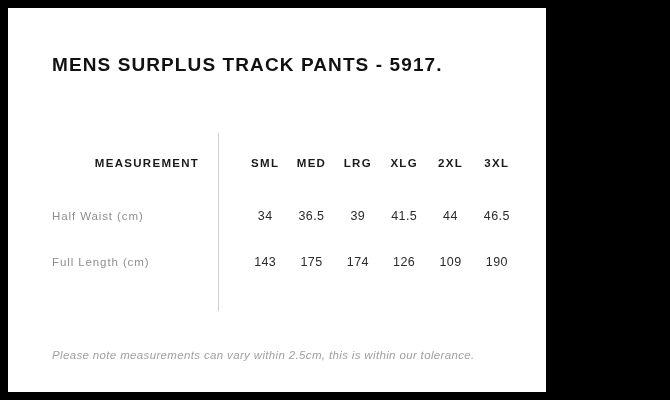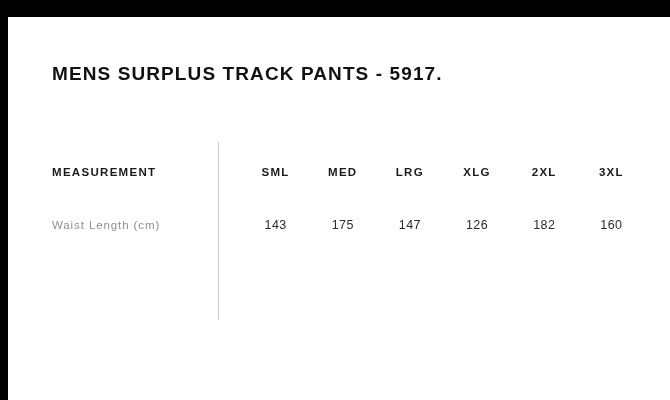--- a/index.html
+++ b/index.html
@@ -17,11 +17,10 @@
     position: absolute;
     left: 8px;
     top: 8px;
-    width: 663px;
+    width: 538px;
     height: 384px;
     background: #ffffff;
     box-sizing: border-box;
-    margin-top: 9px;
   }
   .inner {
     position: absolute;

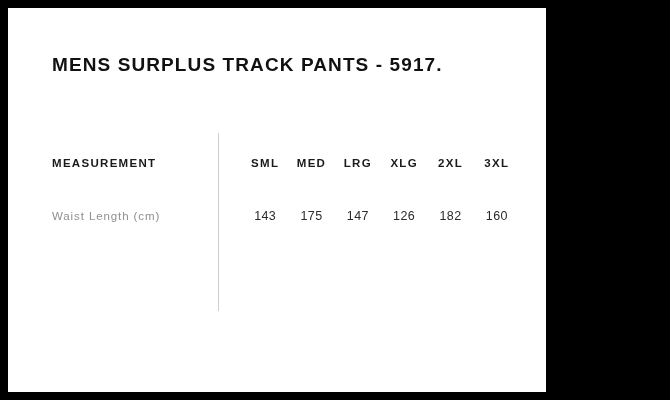--- a/index.html
+++ b/index.html
@@ -67,7 +67,7 @@
     color: #1a1a1a;
   }
   .hdr-row th.measure-h {
-    text-align: left;
+    text-align: center;
     letter-spacing: 1.3px;
   }
   .data-row td {

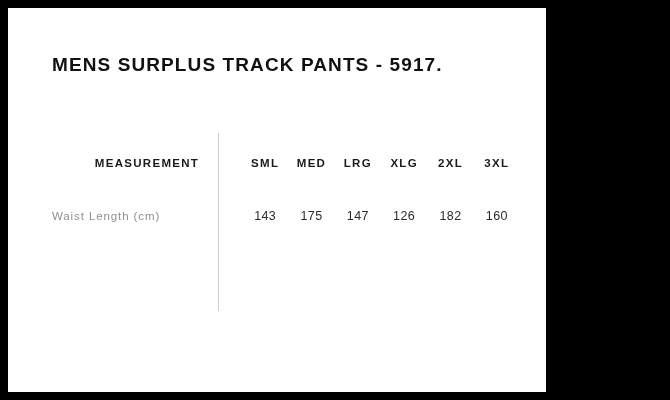--- a/index.html
+++ b/index.html
@@ -138,6 +138,15 @@
         </thead>
         <tbody>
           <tr class="data-row">
+            <td class="measure-c">Half Waist (cm)</td>
+            <td>34</td>
+            <td>36.5</td>
+            <td>39</td>
+            <td>41.5</td>
+            <td>44</td>
+            <td>46.5</td>
+          </tr>
+          <tr class="data-row">
             <td class="measure-c">Waist Length (cm)</td>
             <td>143</td>
             <td>175</td>

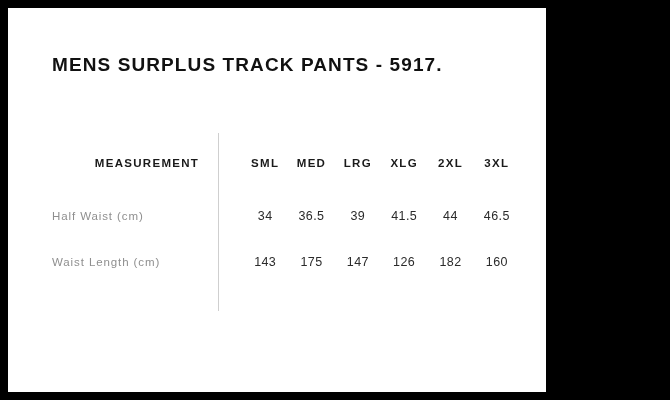--- a/index.html
+++ b/index.html
@@ -147,7 +147,7 @@
             <td>46.5</td>
           </tr>
           <tr class="data-row">
-            <td class="measure-c">Waist Length (cm)</td>
+            <td class="measure-c">Full Length (cm)</td>
             <td>143</td>
             <td>175</td>
             <td>147</td>

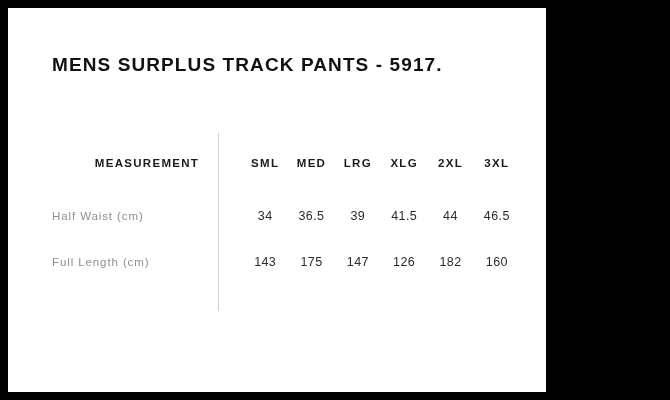--- a/index.html
+++ b/index.html
@@ -150,7 +150,7 @@
             <td class="measure-c">Full Length (cm)</td>
             <td>143</td>
             <td>175</td>
-            <td>147</td>
+            <td>174</td>
             <td>126</td>
             <td>182</td>
             <td>160</td>

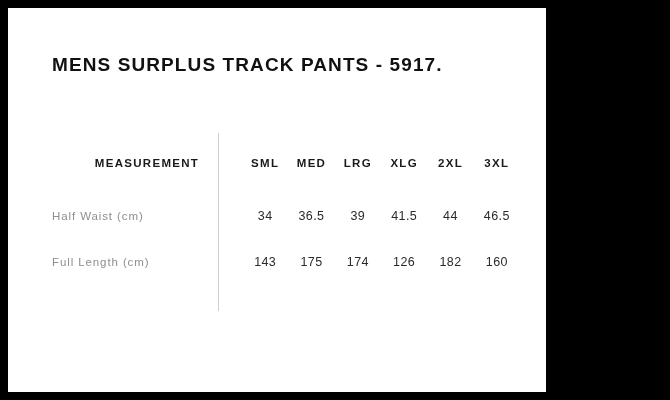--- a/index.html
+++ b/index.html
@@ -152,7 +152,7 @@
             <td>175</td>
             <td>174</td>
             <td>126</td>
-            <td>182</td>
+            <td>109</td>
             <td>160</td>
           </tr>
         </tbody>

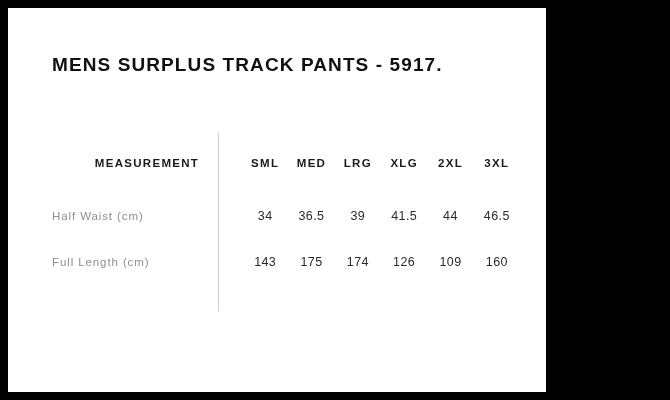--- a/index.html
+++ b/index.html
@@ -153,7 +153,7 @@
             <td>174</td>
             <td>126</td>
             <td>109</td>
-            <td>160</td>
+            <td>190</td>
           </tr>
         </tbody>
       </table>

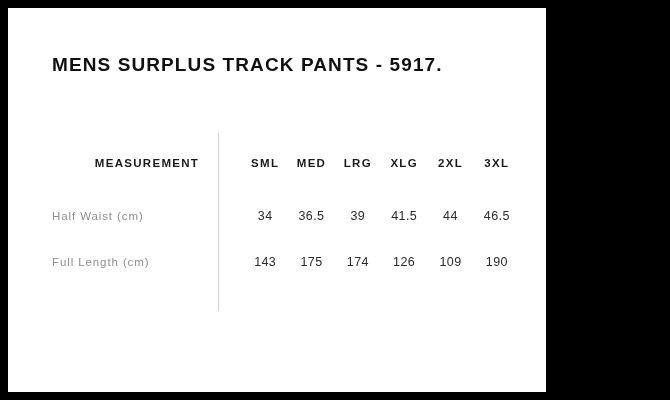--- a/index.html
+++ b/index.html
@@ -159,6 +159,7 @@
       </table>
     </div>
 
+    <div class="note">Please note measurements can vary within 2.5cm, this is within our tolerance.</div>
 
   </div>
 </div>

